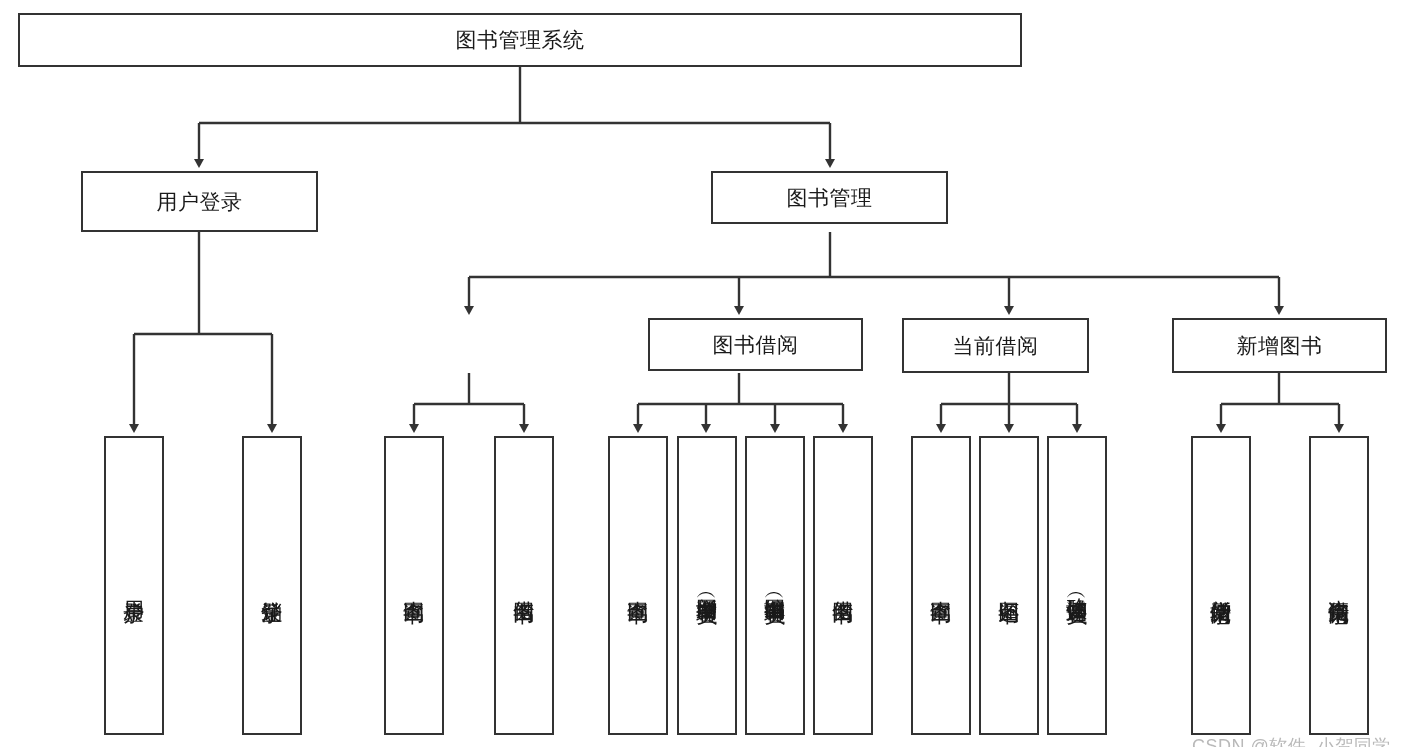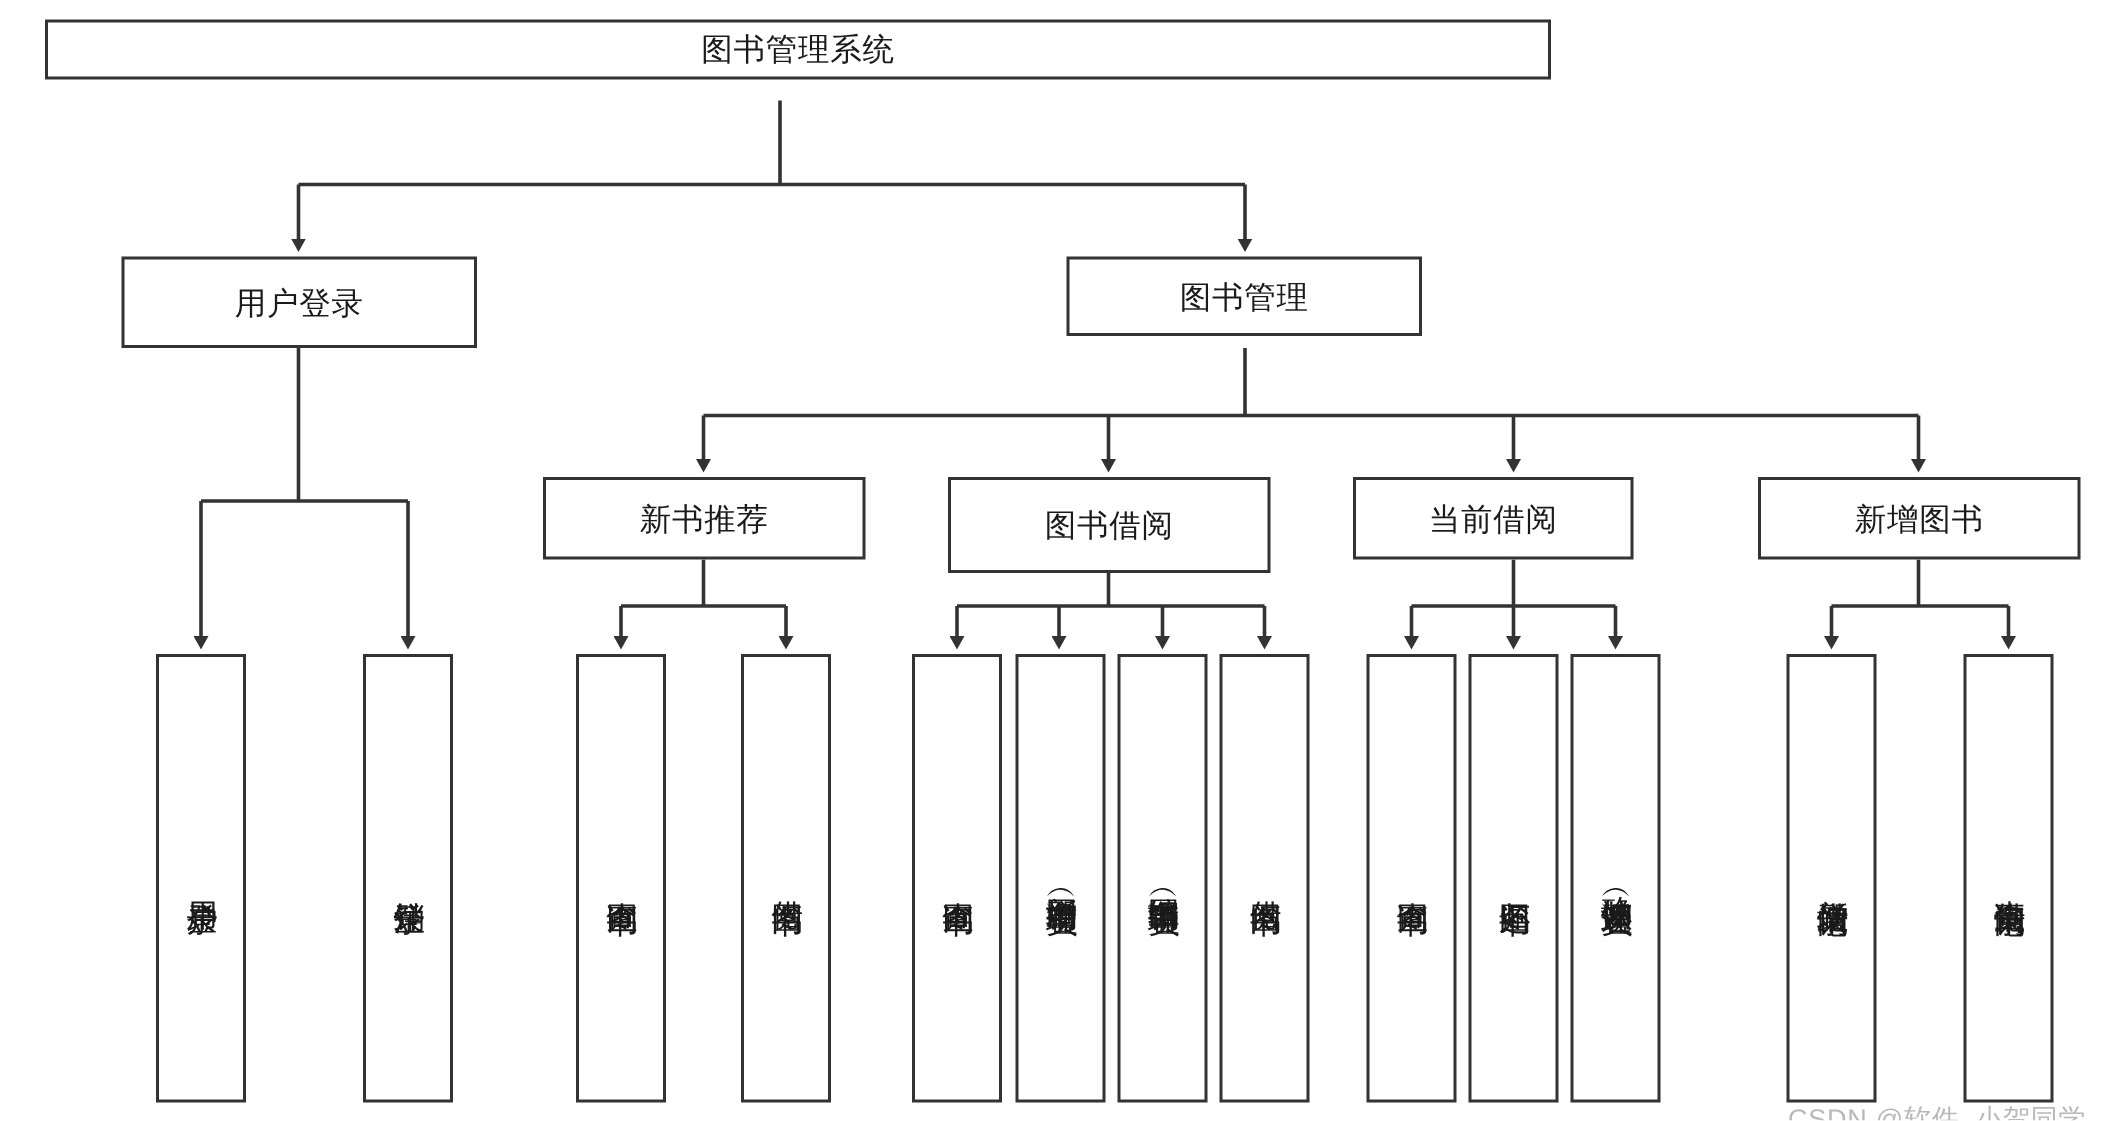--- a/index.html
+++ b/index.html
@@ -121,7 +121,7 @@
     </g>
   </svg>
 
-  <div class="node horiz" style="left:30px; top:13px; width:1004px; height:40px;">
+  <div class="node horiz" style="left:18px; top:13px; width:1004px; height:54px;">
     <span>图书管理系统</span>
   </div>
 

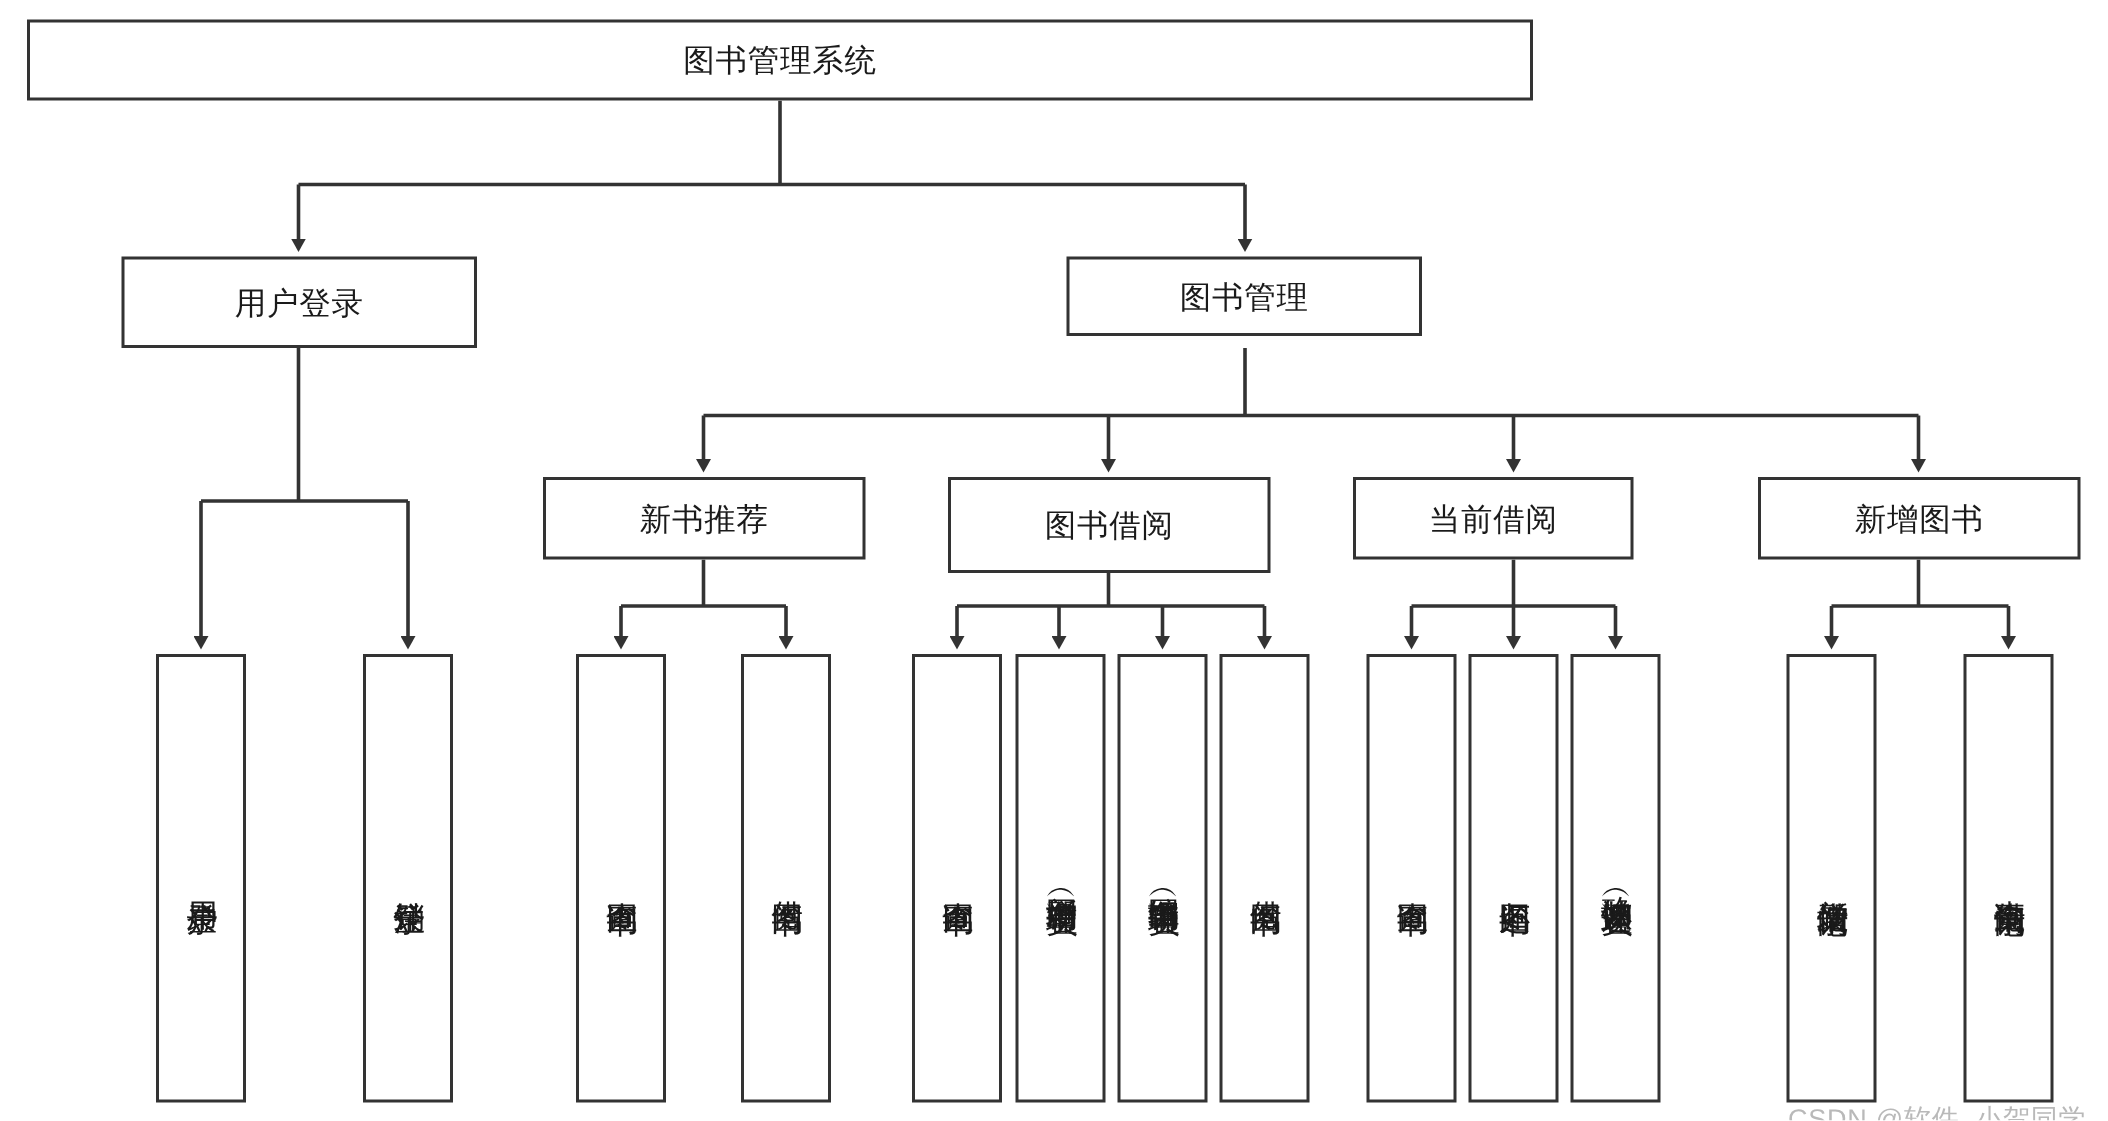--- a/index.html
+++ b/index.html
@@ -132,9 +132,6 @@
     <span>图书管理</span>
   </div>
 
-  <div class="node horiz" style="left:362px; top:318px; width:215px; height:55px;">
-    <span>新书推荐</span>
-  </div>
   <div class="node horiz" style="left:632px; top:318px; width:215px; height:64px;">
     <span>图书借阅</span>
   </div>

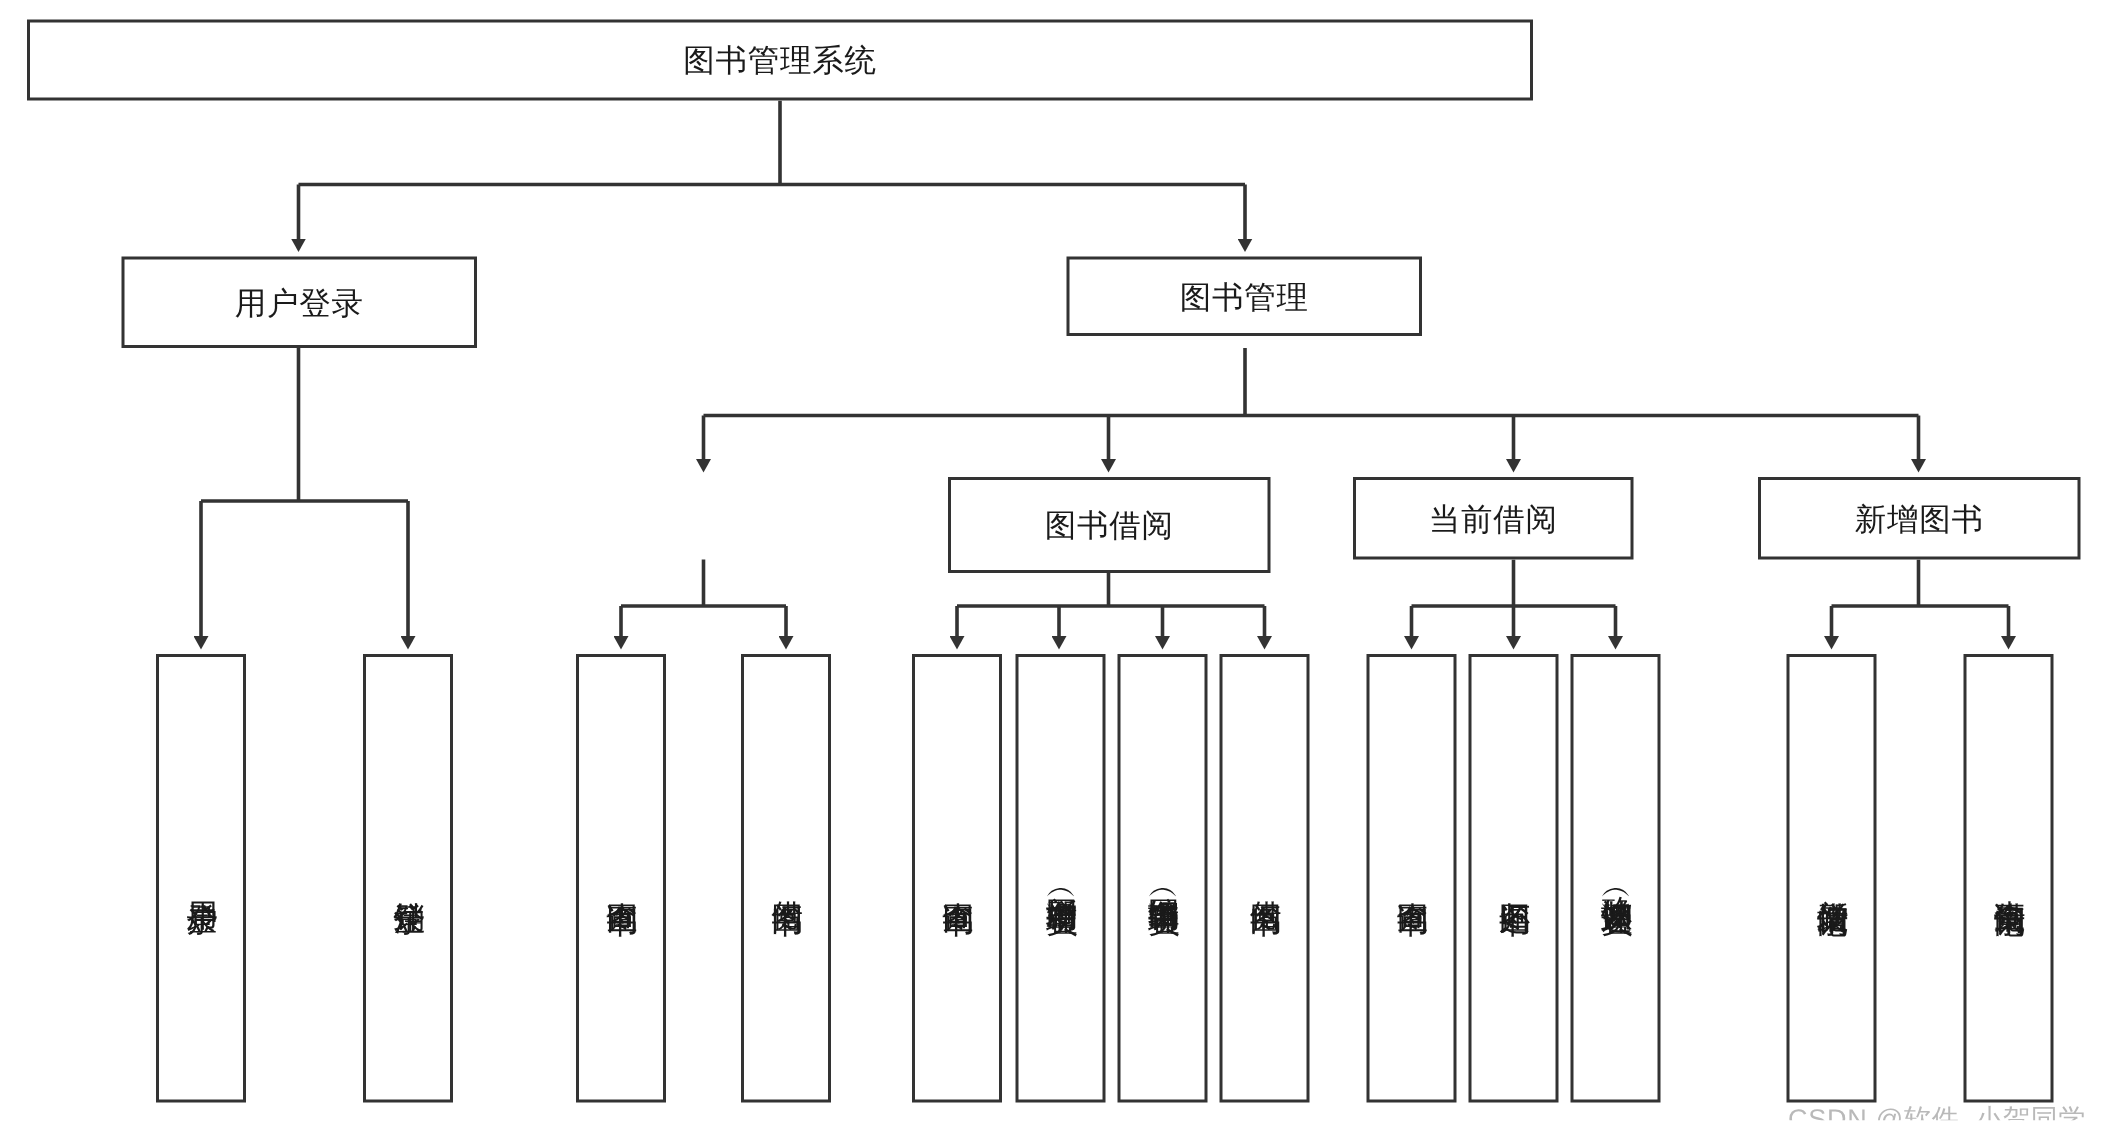--- a/index.html
+++ b/index.html
@@ -132,7 +132,7 @@
     <span>图书管理</span>
   </div>
 
-  <div class="node horiz" style="left:632px; top:318px; width:215px; height:64px;">
+  <div class="node horiz" style="left:648px; top:318px; width:215px; height:53px;">
     <span>图书借阅</span>
   </div>
   <div class="node horiz" style="left:902px; top:318px; width:187px; height:55px;">

